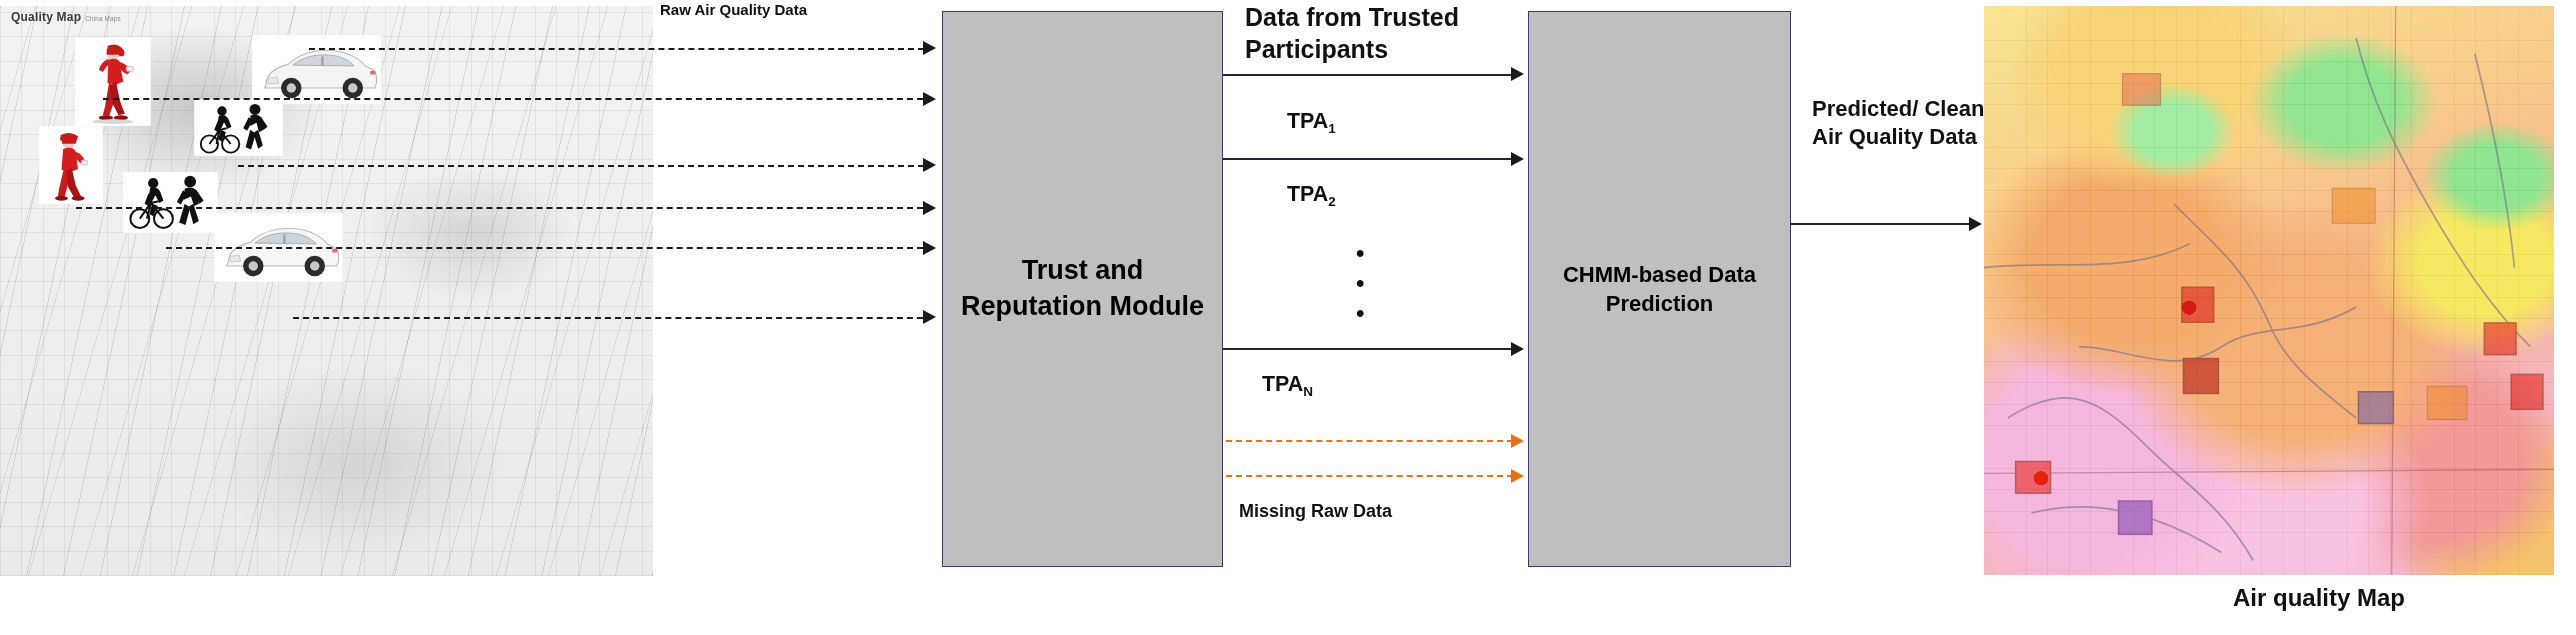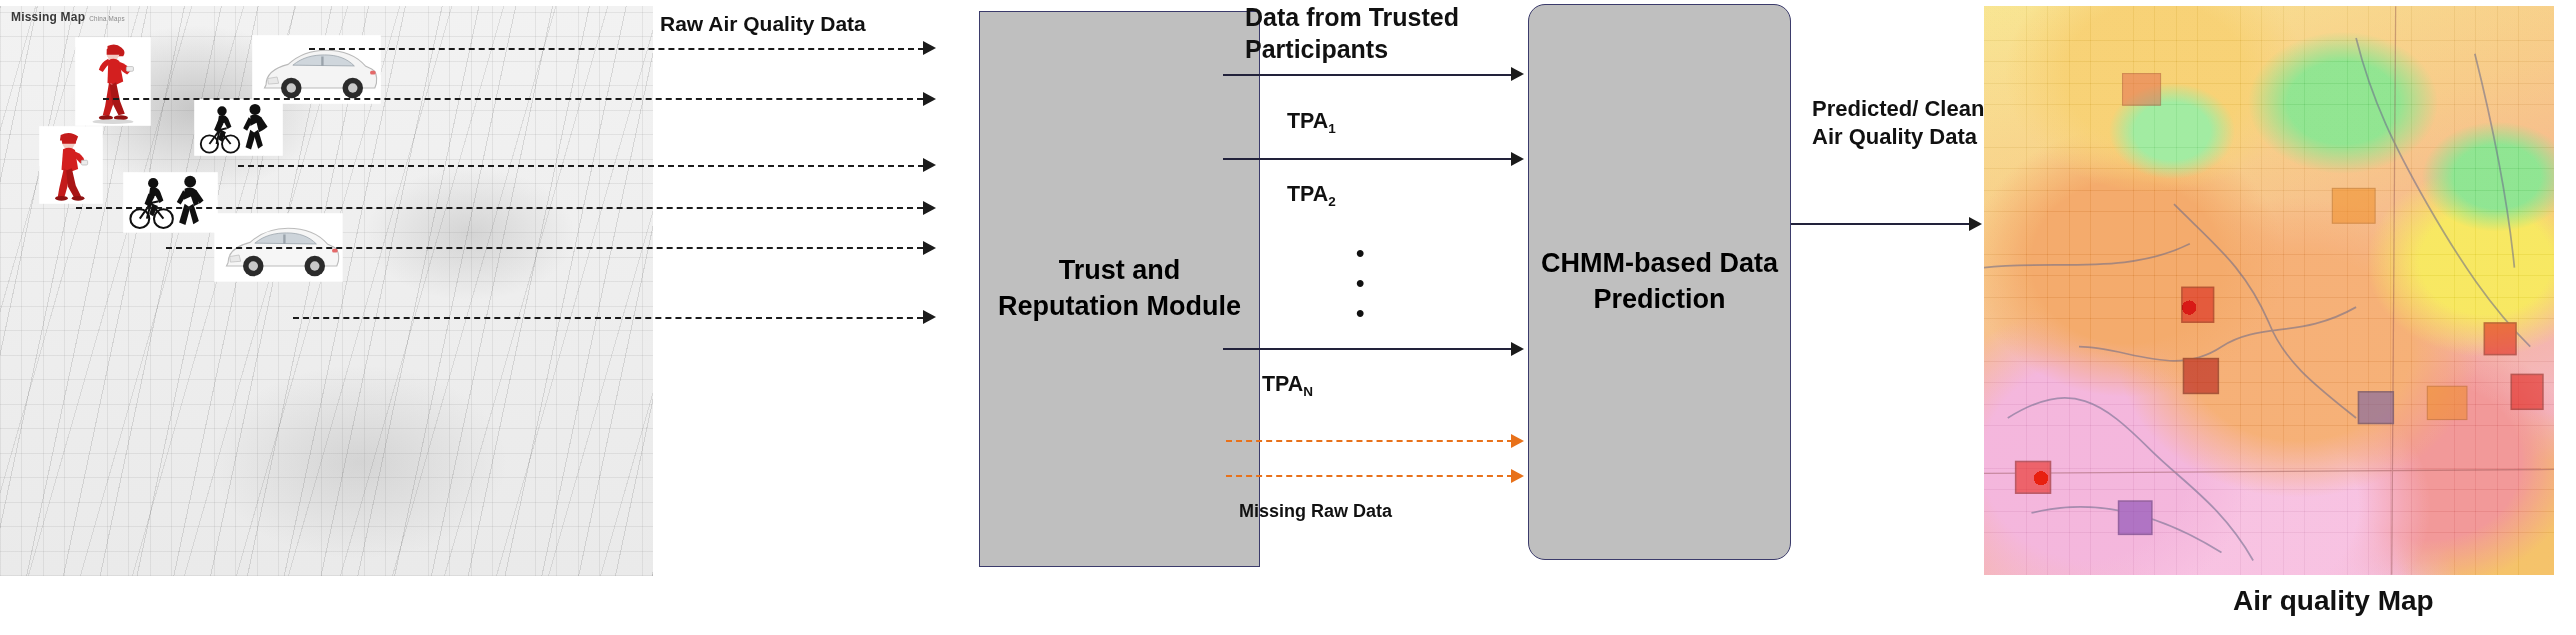--- a/index.html
+++ b/index.html
@@ -101,7 +101,7 @@
 <div class="abs" id="beijing-map"></div>
 
 <div class="abs" id="beijing-map-title">
-  <span>Missing Map</span><span class="sub">China Maps</span>
+  <span>Quality Map</span><span class="sub">China Maps</span>
 </div>
 
 <div class="chip" style="left:253px;top:36px;width:127px;height:67px;">

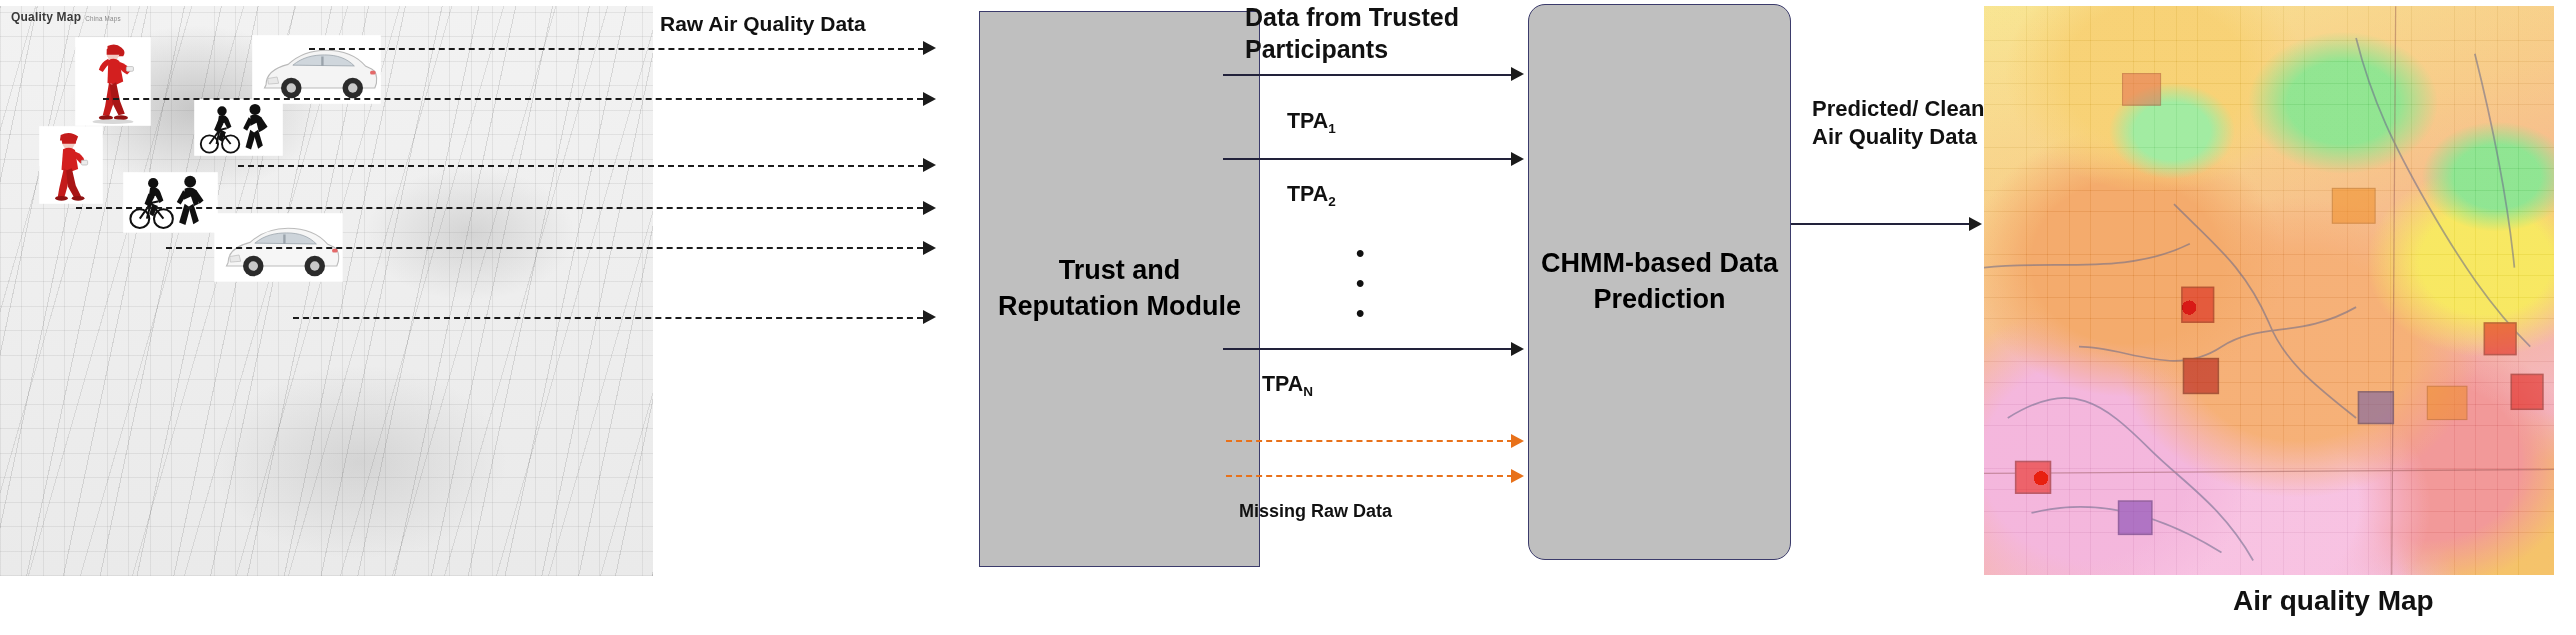--- a/index.html
+++ b/index.html
@@ -54,7 +54,7 @@
 
   
   .lbl{position:absolute;font-weight:bold;line-height:1.28;color:#111;}
-  #label-raw{left:660px;top:11px;font-size:21px;}
+  #label-raw{left:660px;top:0;font-size:15px;}
   #label-trusted{left:1245px;top:0.8px;font-size:25px;width:261px;}
   #label-tpa1{left:1287px;top:108px;font-size:21.4px;}
   #label-tpa2{left:1287px;top:181px;font-size:21.4px;}

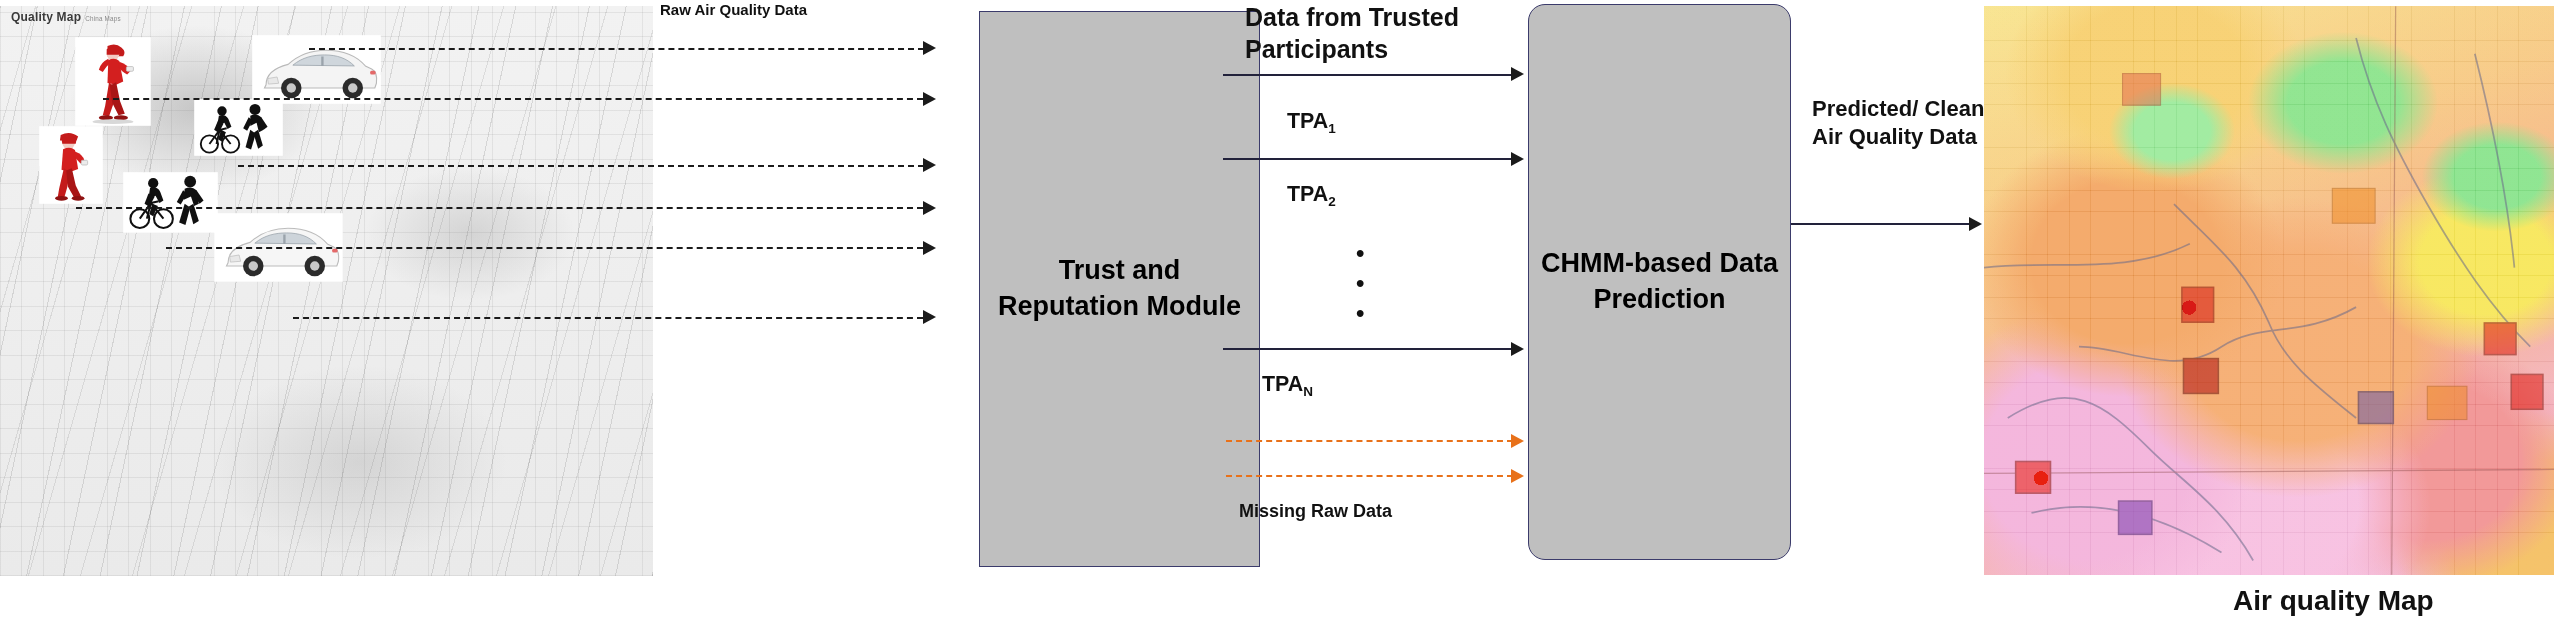--- a/index.html
+++ b/index.html
@@ -48,7 +48,7 @@
     display:flex;align-items:center;justify-content:center;text-align:center;
     font-weight:bold;line-height:1.32;color:#000;
   }
-  #trust-module{left:942px;top:11px;width:279px;height:554px;font-size:27px;margin-left:37px;}
+  #trust-module{left:942px;top:11px;width:279px;height:554px;font-size:27px;}
   #chmm-module{left:1528px;top:4px;width:261px;height:554px;font-size:27px;border-radius:17px;}
   .proc-box .inner{padding:0 11px;}
 

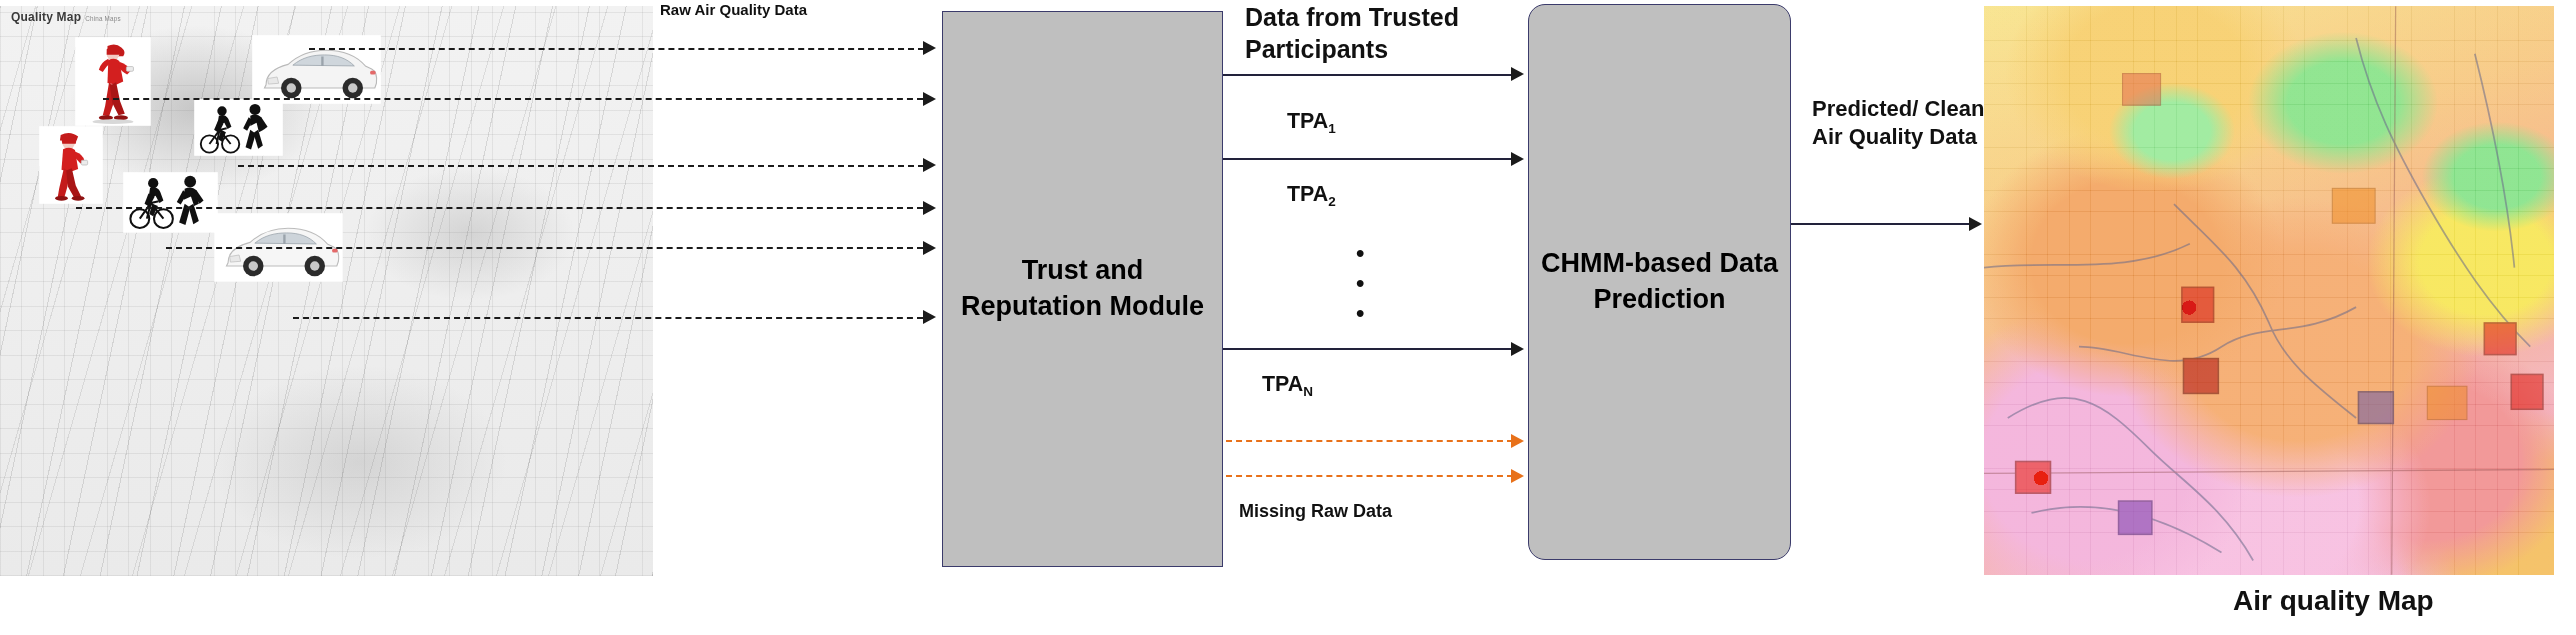--- a/index.html
+++ b/index.html
@@ -49,7 +49,7 @@
     font-weight:bold;line-height:1.32;color:#000;
   }
   #trust-module{left:942px;top:11px;width:279px;height:554px;font-size:27px;}
-  #chmm-module{left:1528px;top:4px;width:261px;height:554px;font-size:27px;border-radius:17px;}
+  #chmm-module{left:1528px;top:11px;width:261px;height:554px;font-size:22px;}
   .proc-box .inner{padding:0 11px;}
 
   

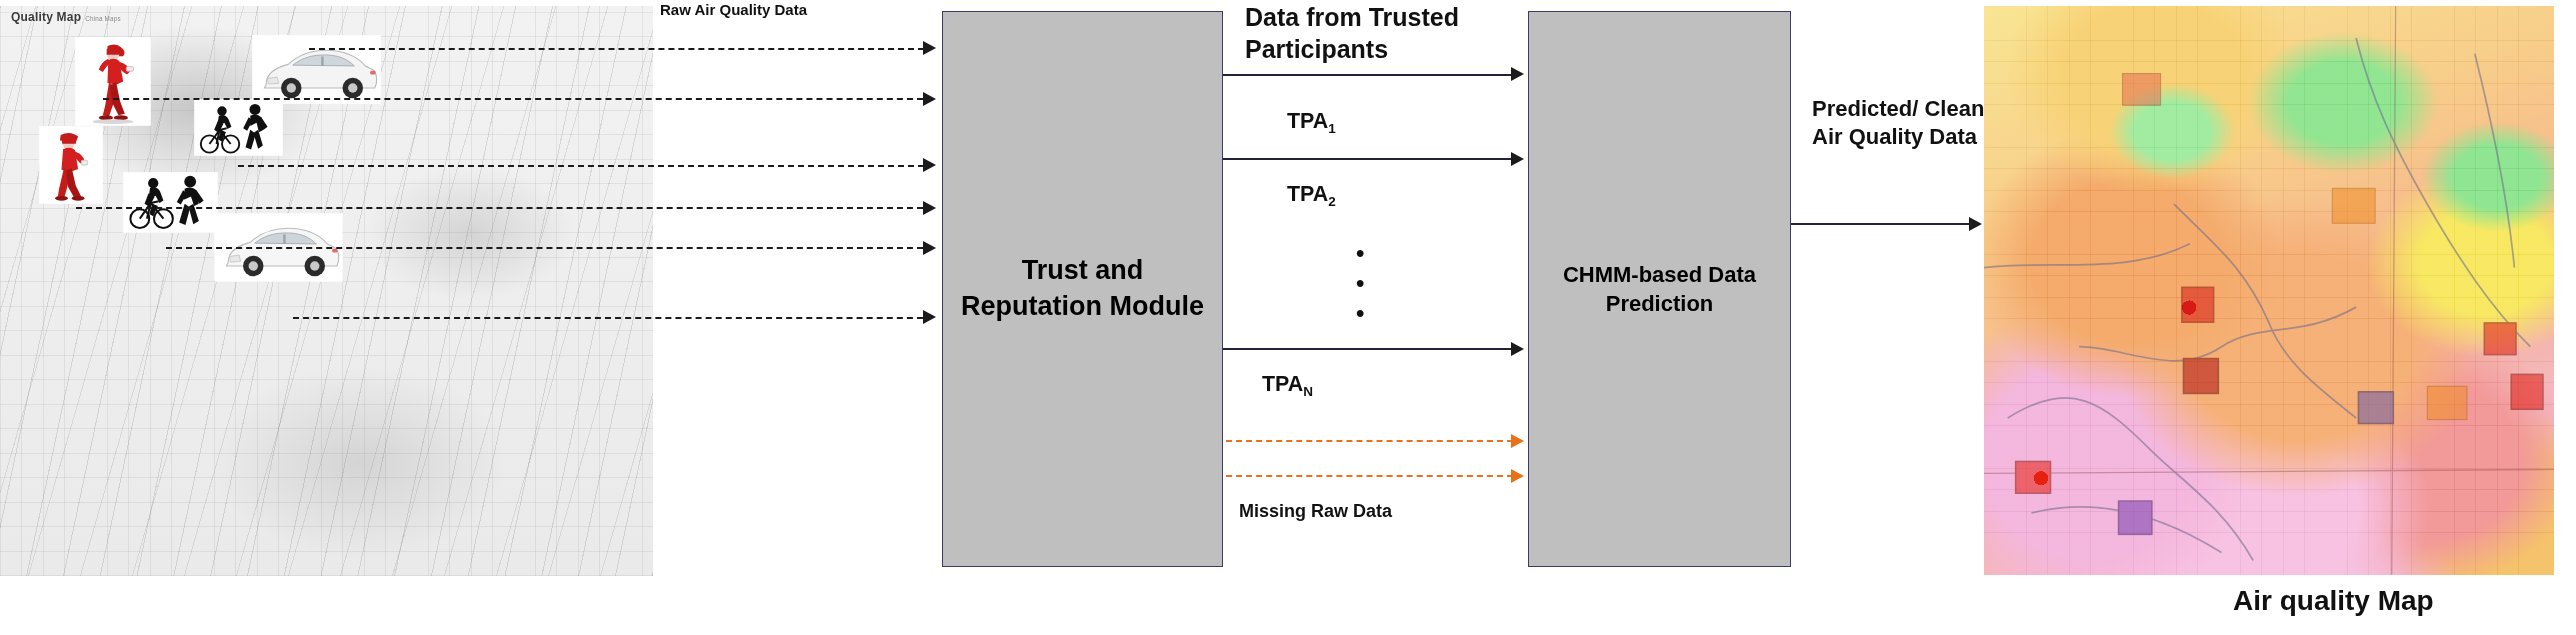--- a/index.html
+++ b/index.html
@@ -61,7 +61,7 @@
   #label-tpan{left:1262px;top:371px;font-size:21.4px;}
   #label-missing{left:1239px;top:500px;font-size:18px;}
   #label-predicted{left:1812px;top:95px;font-size:22px;width:182px;}
-  #label-airmap{left:2233px;top:583px;font-size:28px;}
+  #label-airmap{left:2233px;top:583px;font-size:24px;}
   .sub-idx{font-size:13.5px;vertical-align:sub;}
   .vdots{position:absolute;left:1356px;top:238px;font-size:24px;line-height:30px;
          font-weight:bold;color:#111;text-align:center;}

